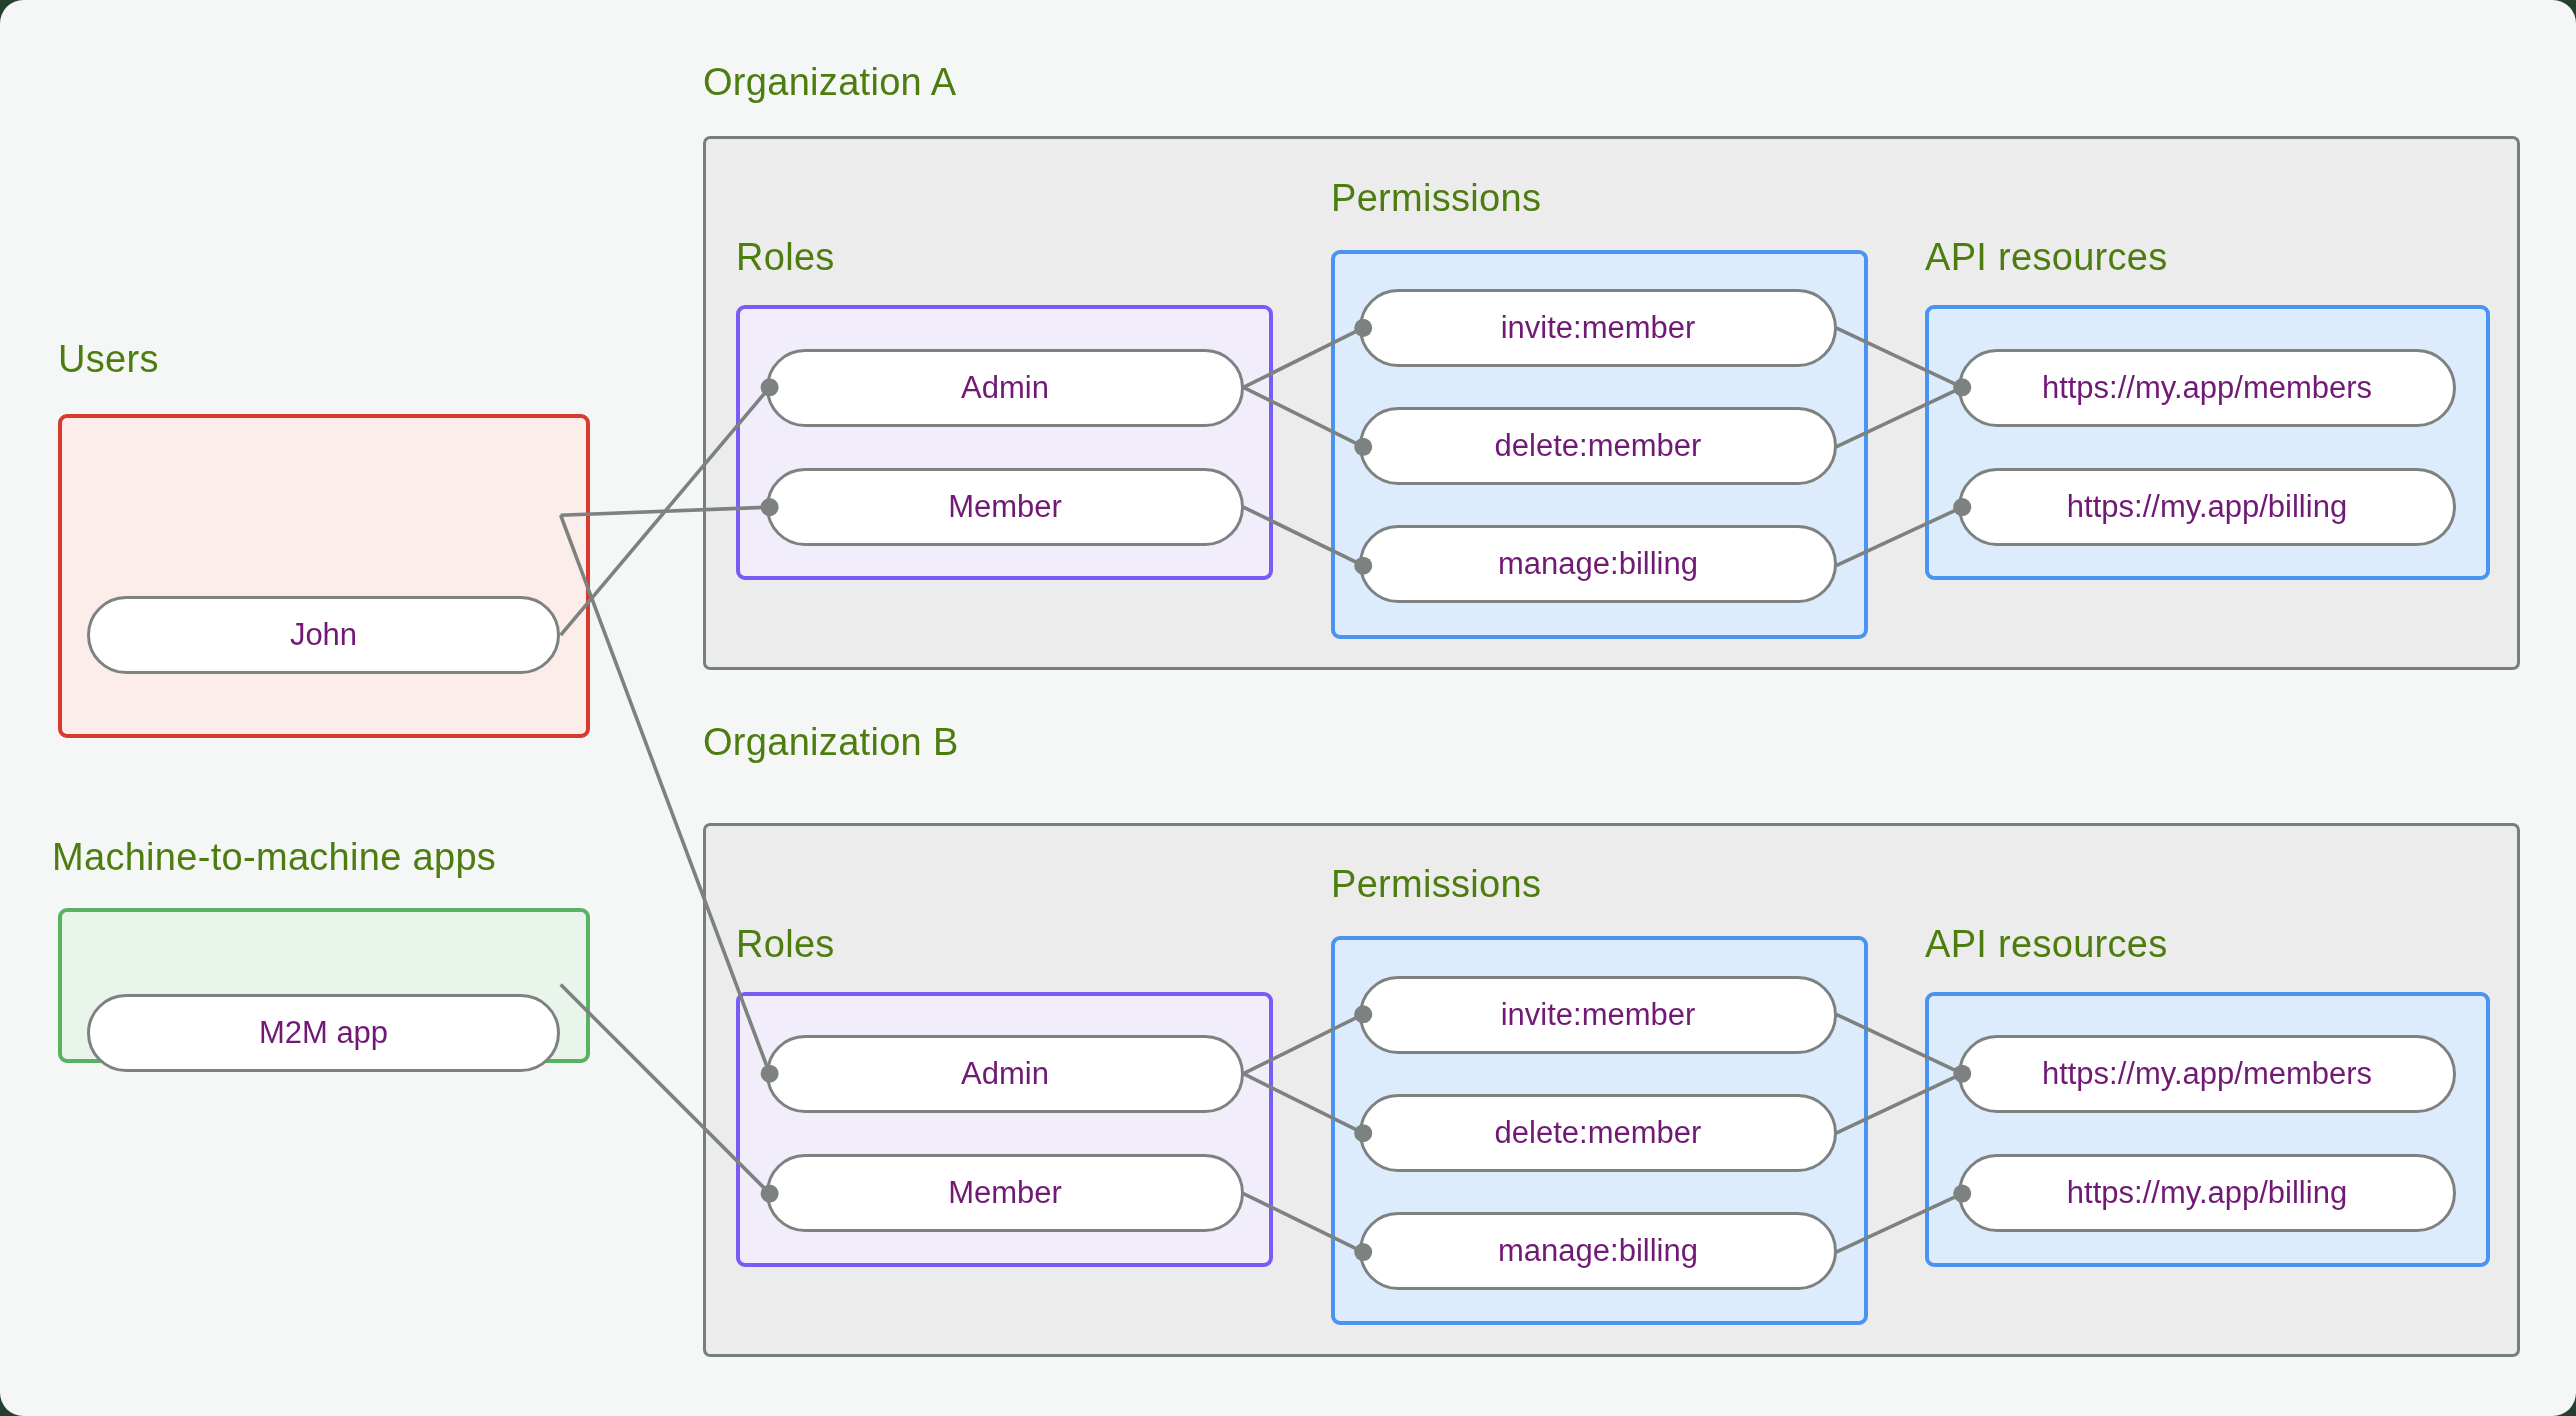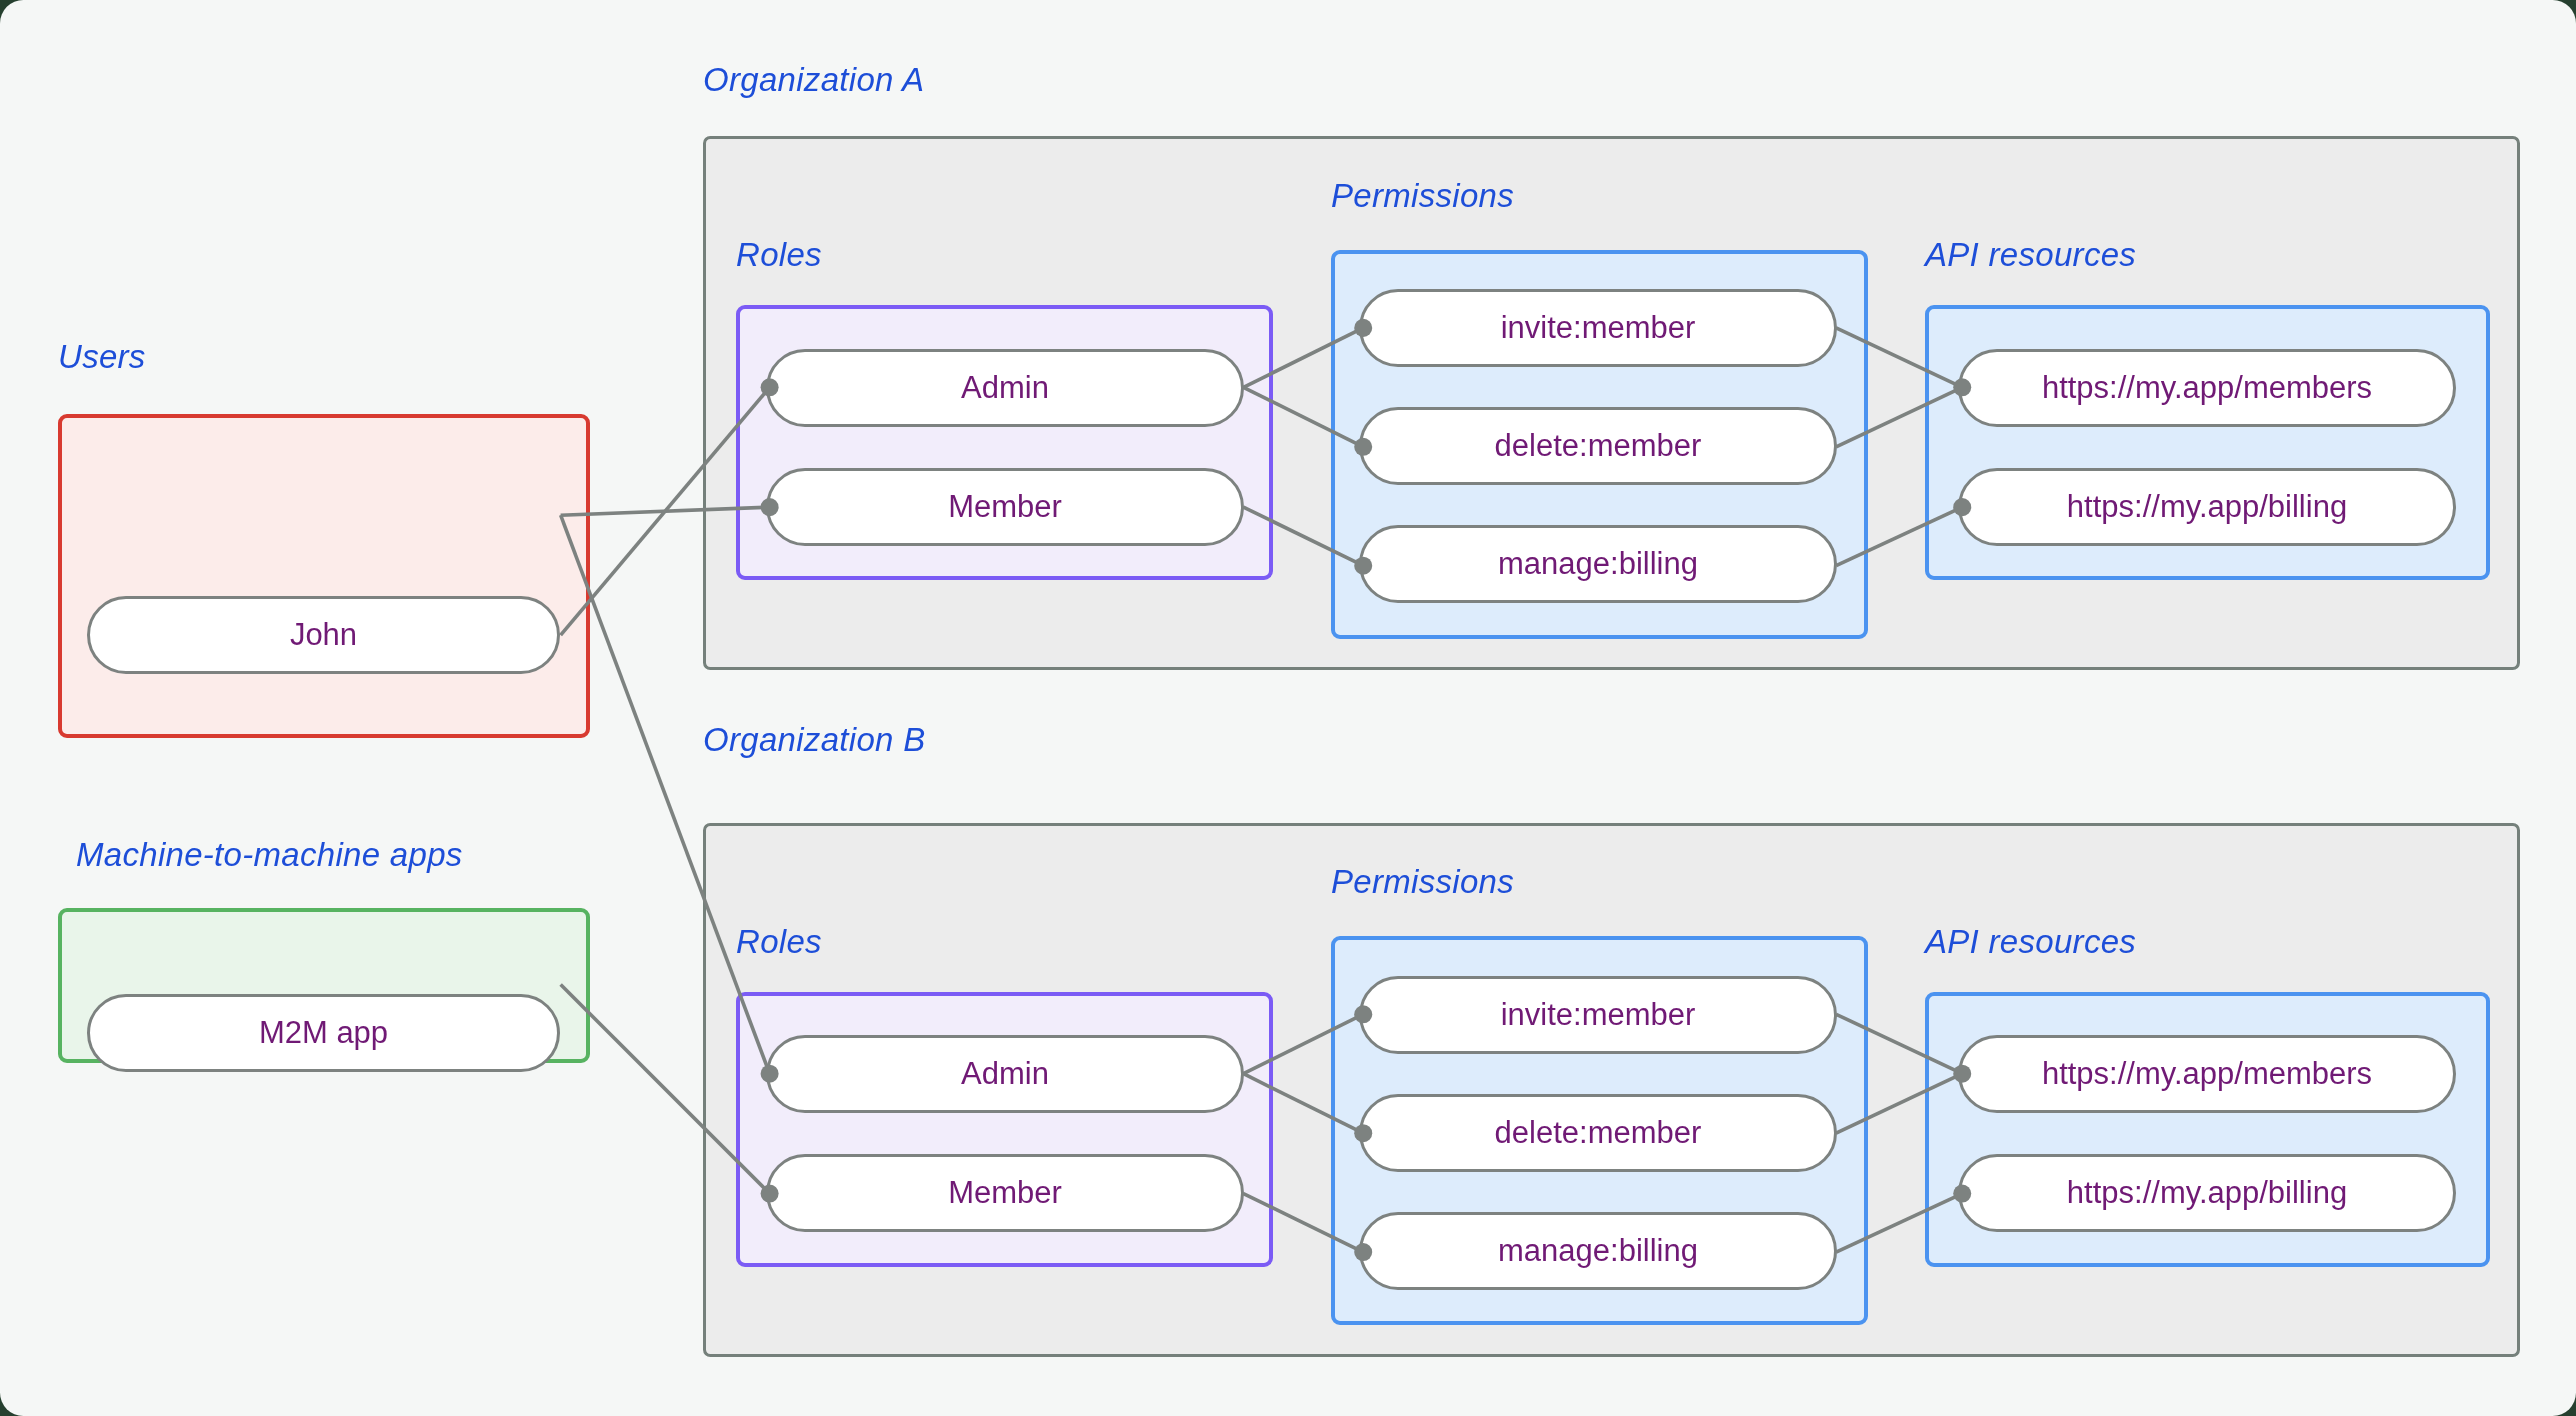--- a/index.html
+++ b/index.html
@@ -15,8 +15,8 @@
   }
   .label{
     position:absolute;
-    font-size:33px;font-weight:500;color:#1d4ed8;
-    white-space:nowrap;letter-spacing:0.3px;font-style:italic;
+    font-size:38px;font-weight:500;color:#4d7c0f;
+    white-space:nowrap;letter-spacing:0.3px;
   }
   .pill{
     position:absolute;height:78px;

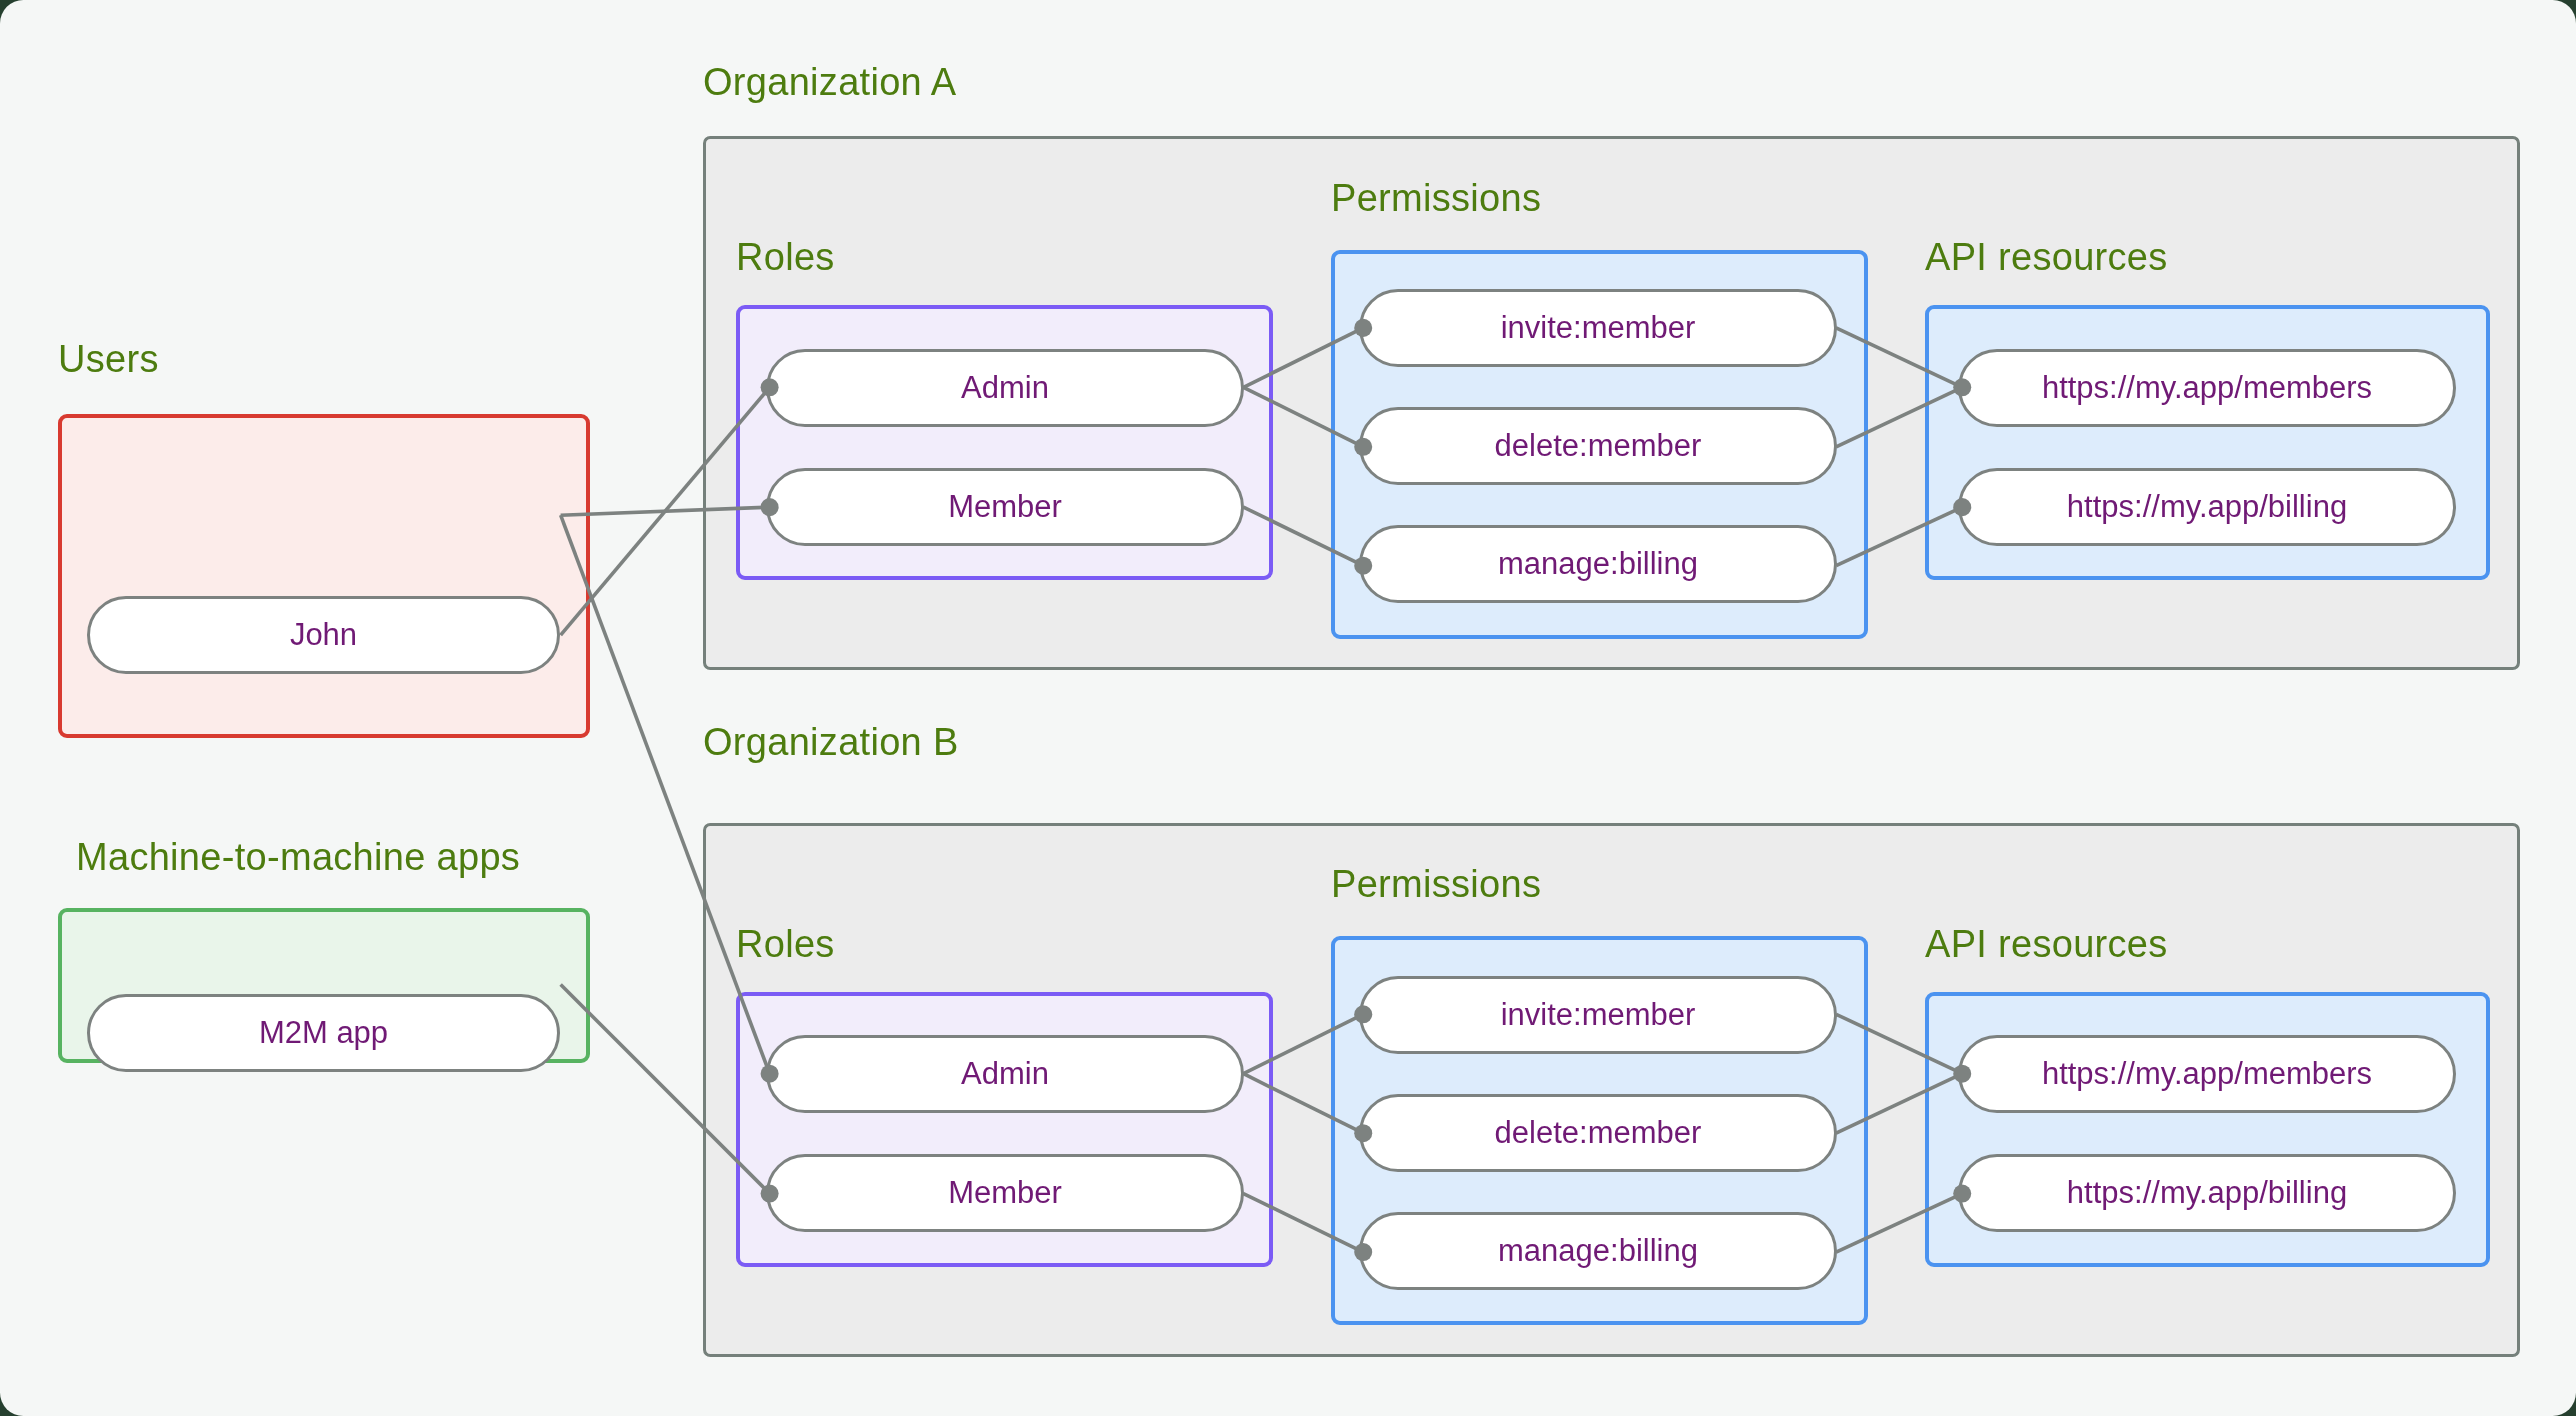--- a/index.html
+++ b/index.html
@@ -44,7 +44,7 @@
   <div class="gbox users-box" style="left:58px;top:414px;width:532px;height:324px;"></div>
   <div class="pill" style="left:87px;top:596px;width:473px;">John</div>
 
-  <div class="label" style="left:76px;top:836px;">Machine-to-machine apps</div>
+  <div class="label" style="left:52px;top:836px;">Machine-to-machine apps</div>
   <div class="gbox m2m-box" style="left:58px;top:908px;width:532px;height:155px;"></div>
   <div class="pill" style="left:87px;top:986px;width:473px;margin-top:8px;">M2M app</div>
 

